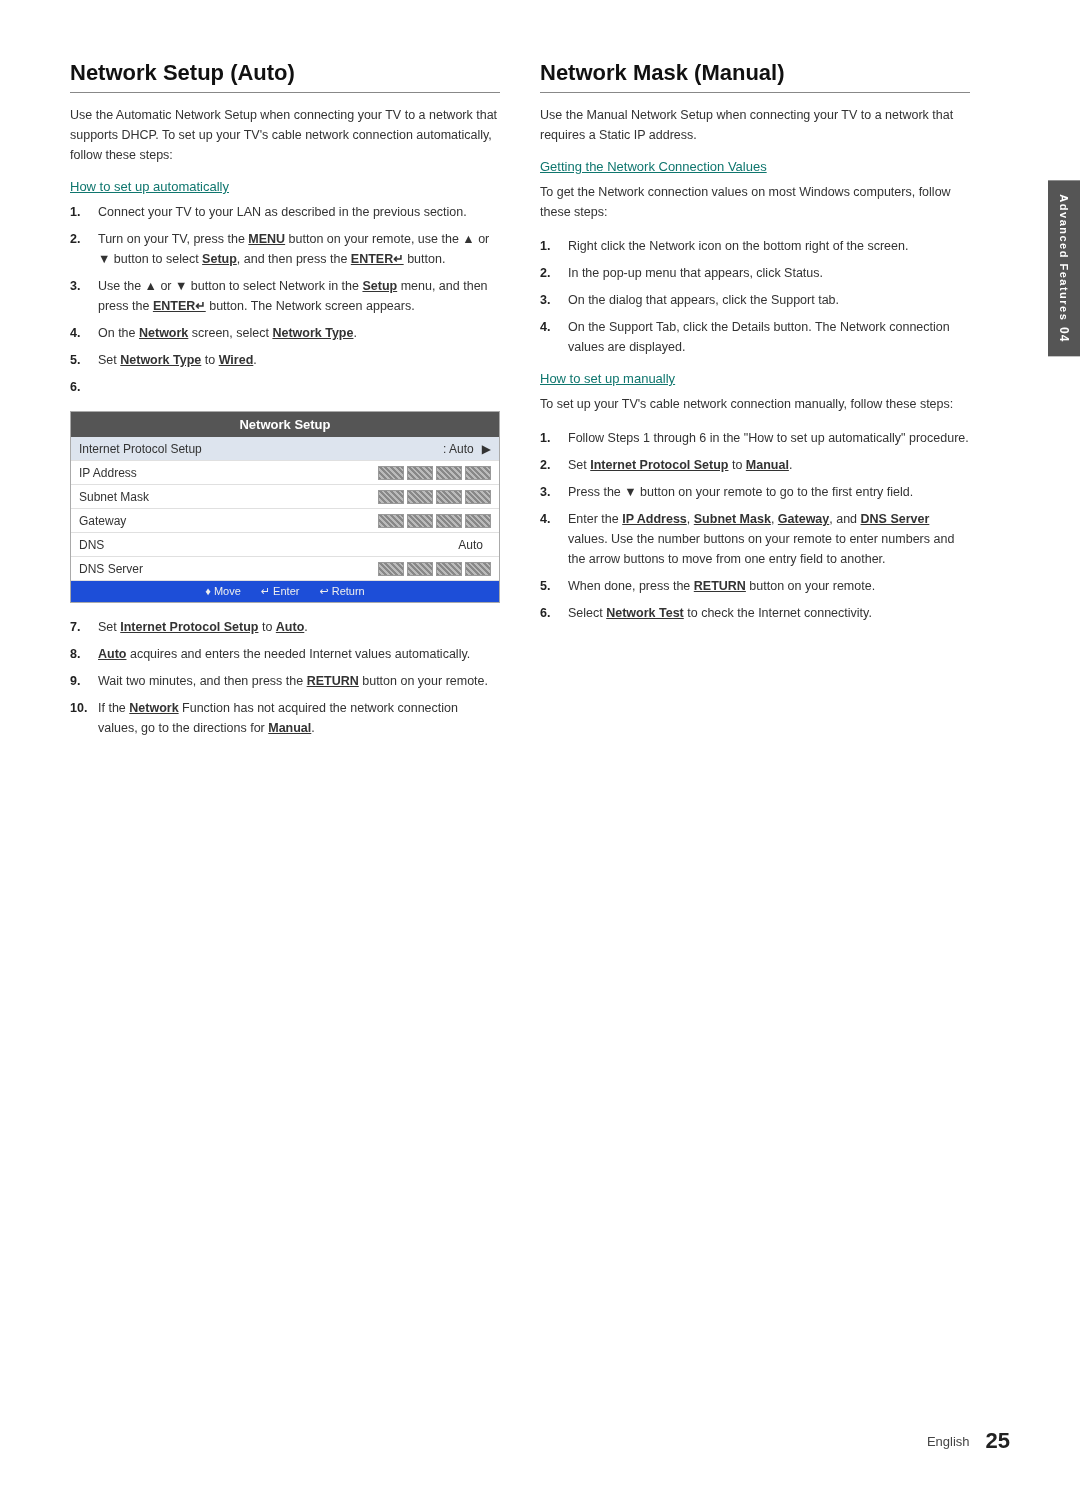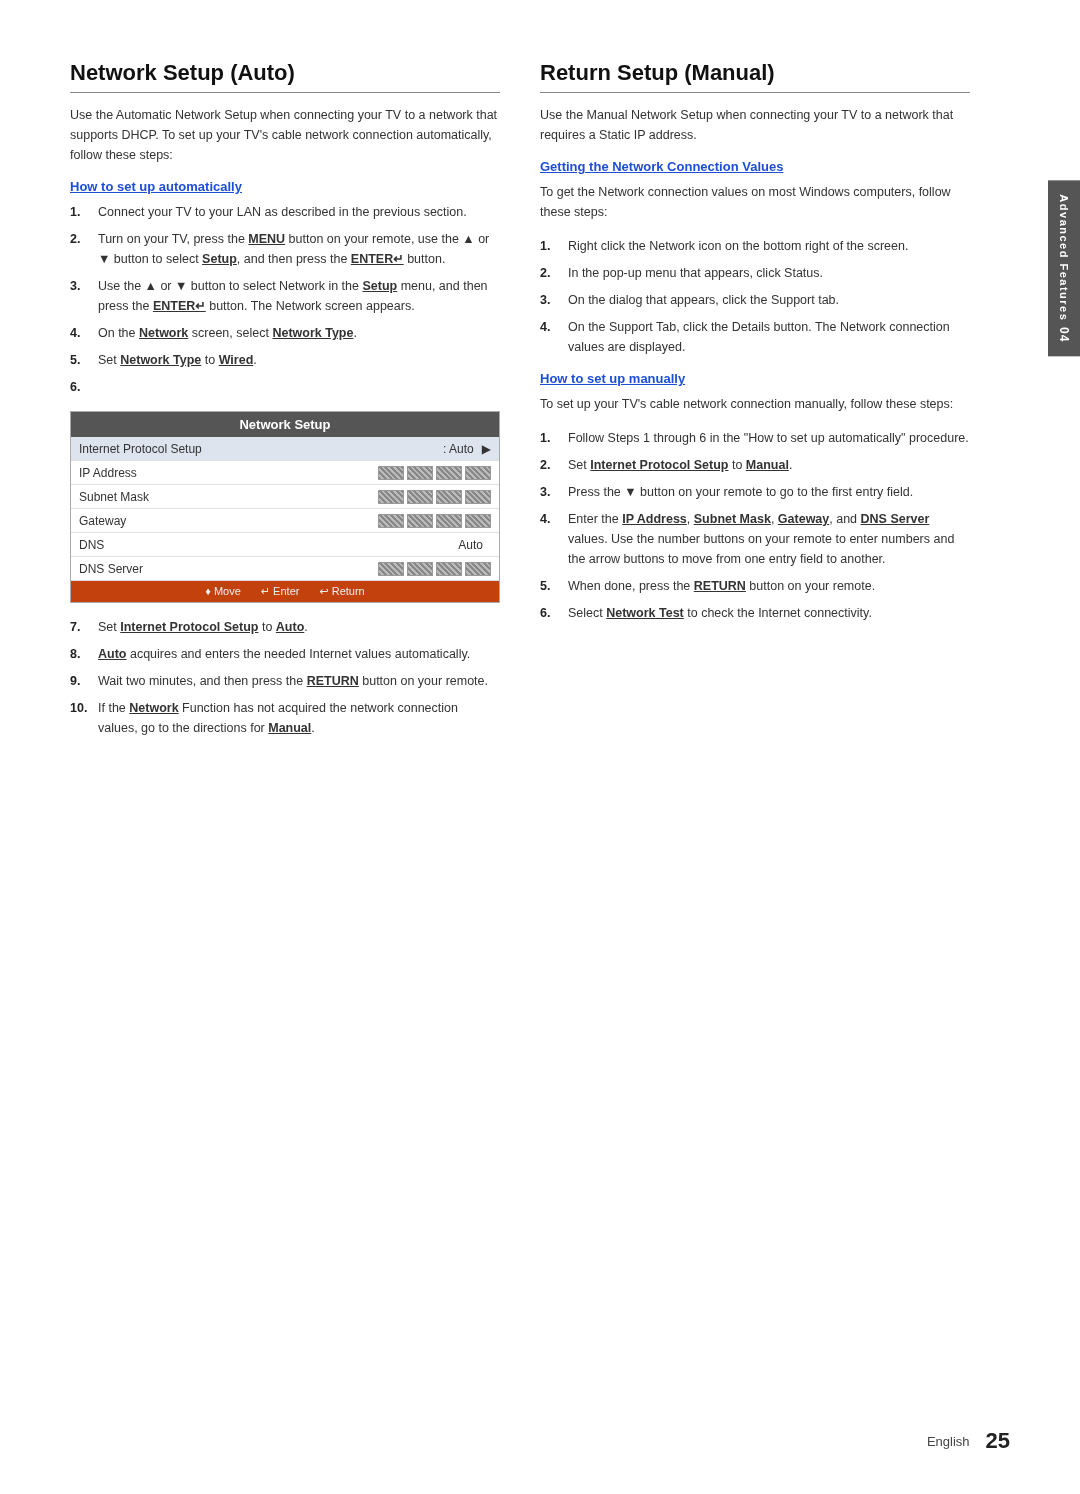--- a/index.html
+++ b/index.html
@@ -350,7 +350,7 @@
     </div>
 
     <div class="right-col">
-      <h2 class="section-title">Return Setup (Manual)</h2>
+      <h2 class="section-title">Network Mask (Manual)</h2>
       <p class="intro-text">Use the Manual Network Setup when connecting your TV to a network that requires a Static IP address.</p>
 
       <p class="subsection-title">Getting the Network Connection Values</p>

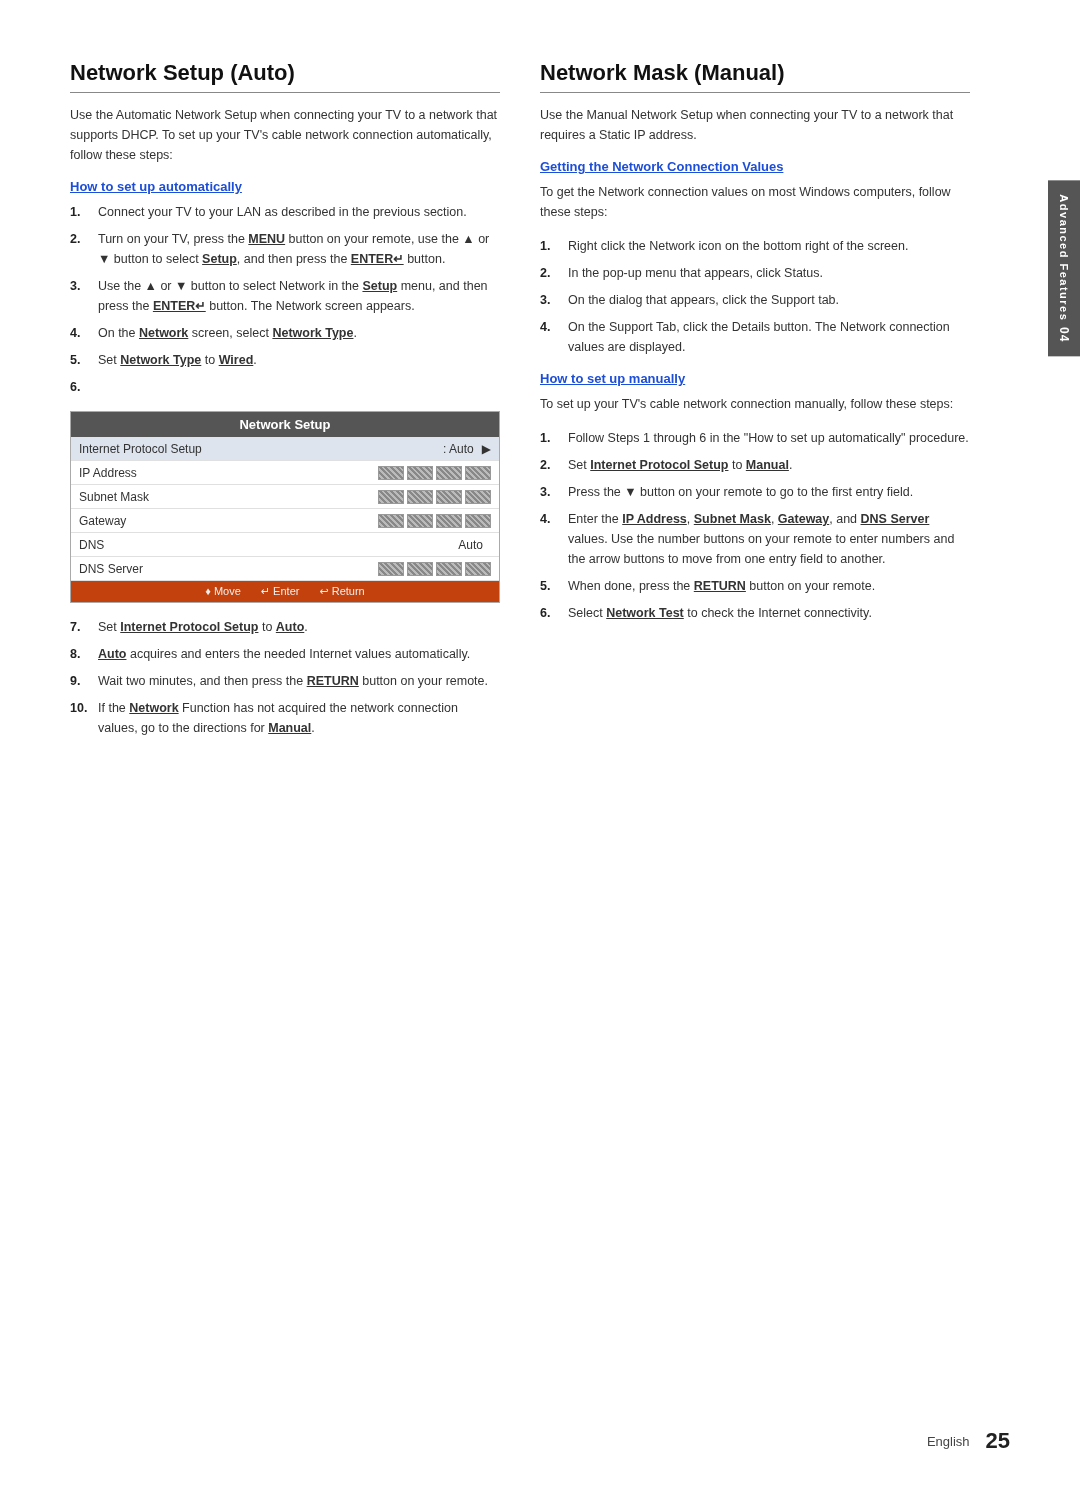--- a/index.html
+++ b/index.html
@@ -98,8 +98,8 @@
 
     .subsection-title {
       font-size: 13px;
-      font-weight: bold;
-      color: #1d4ed8;
+      font-weight: normal;
+      color: #0f766e;
       margin-bottom: 8px;
       text-decoration: underline;
     }

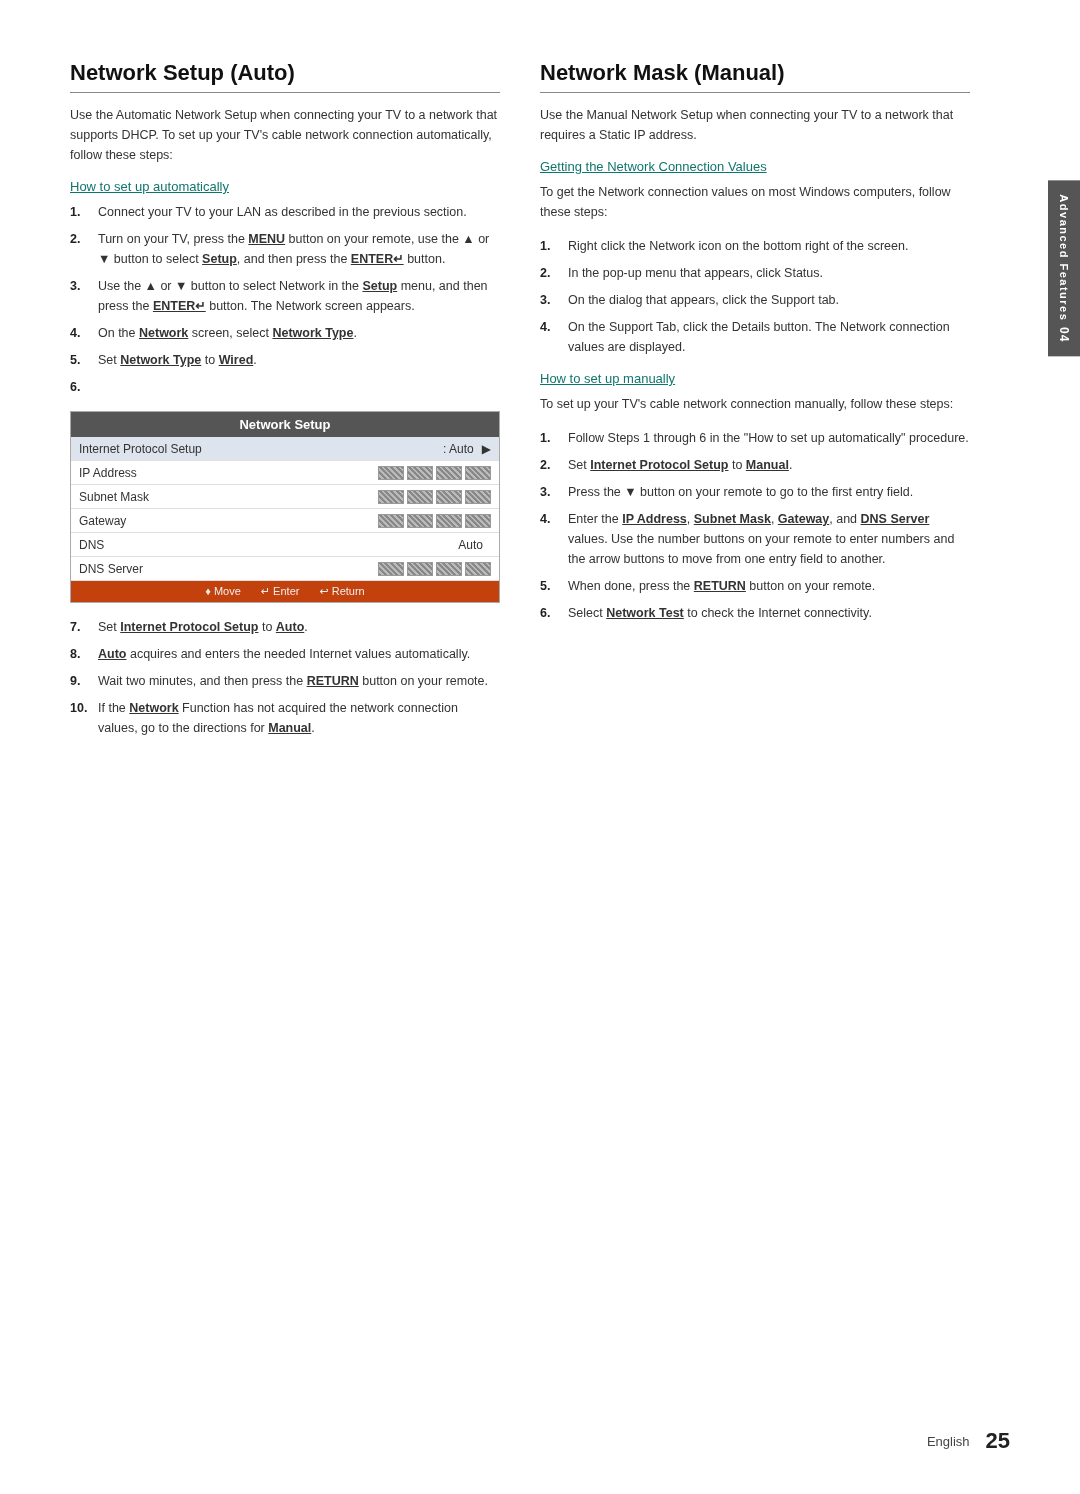--- a/index.html
+++ b/index.html
@@ -196,7 +196,7 @@
     }
 
     .network-box-footer {
-      background: #c2410c;
+      background: #1d4ed8;
       color: #eee;
       text-align: center;
       font-size: 11px;

